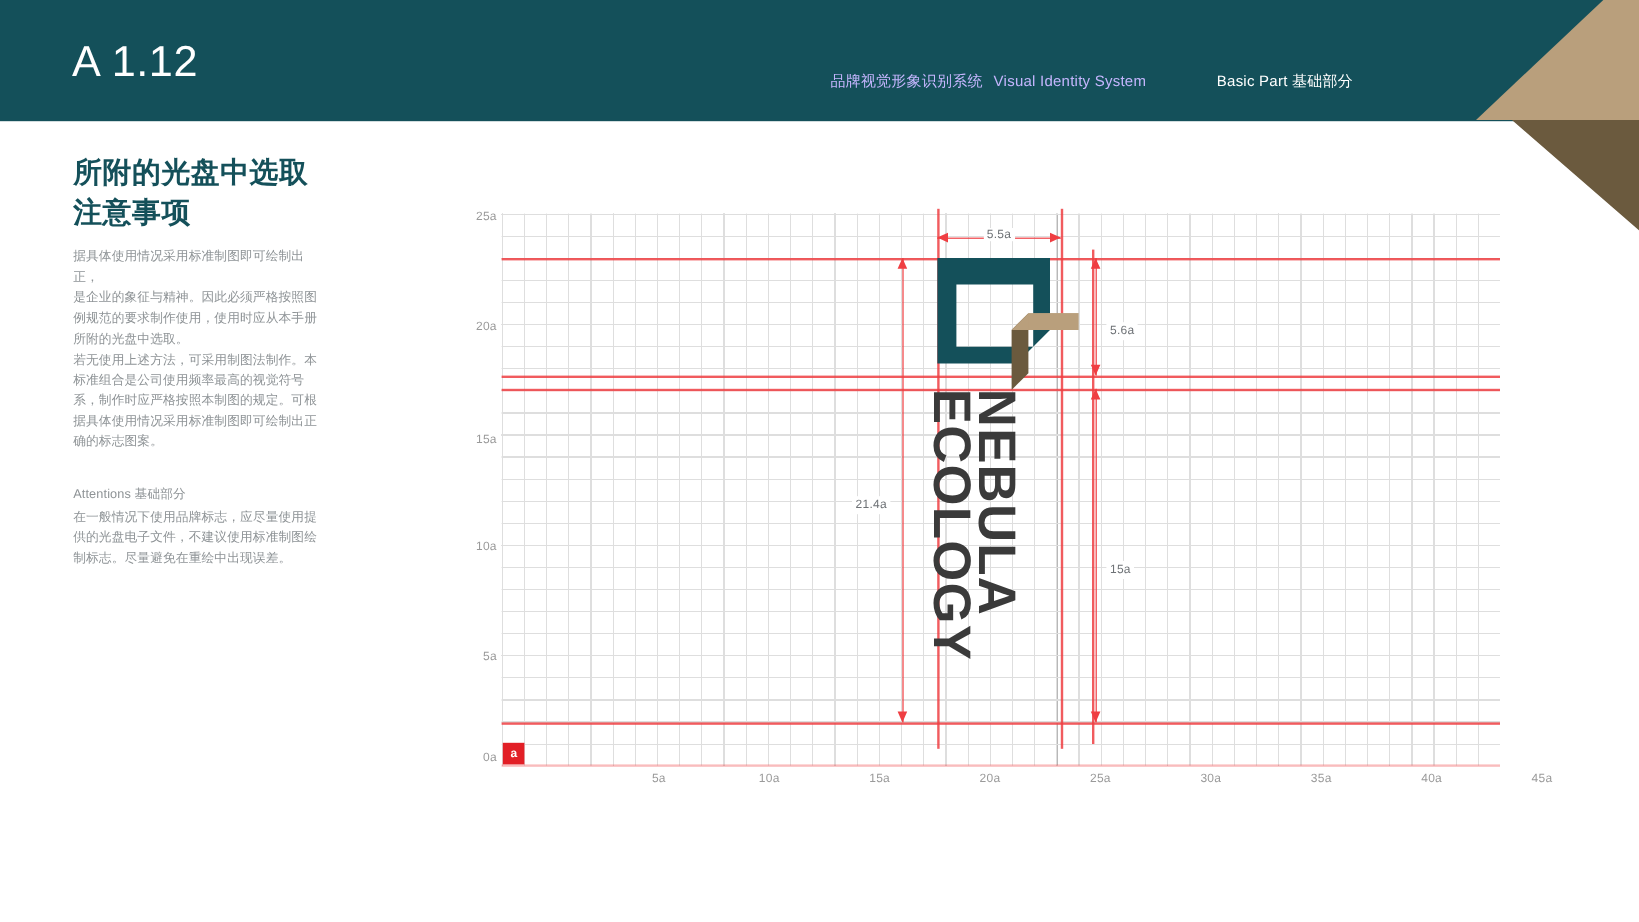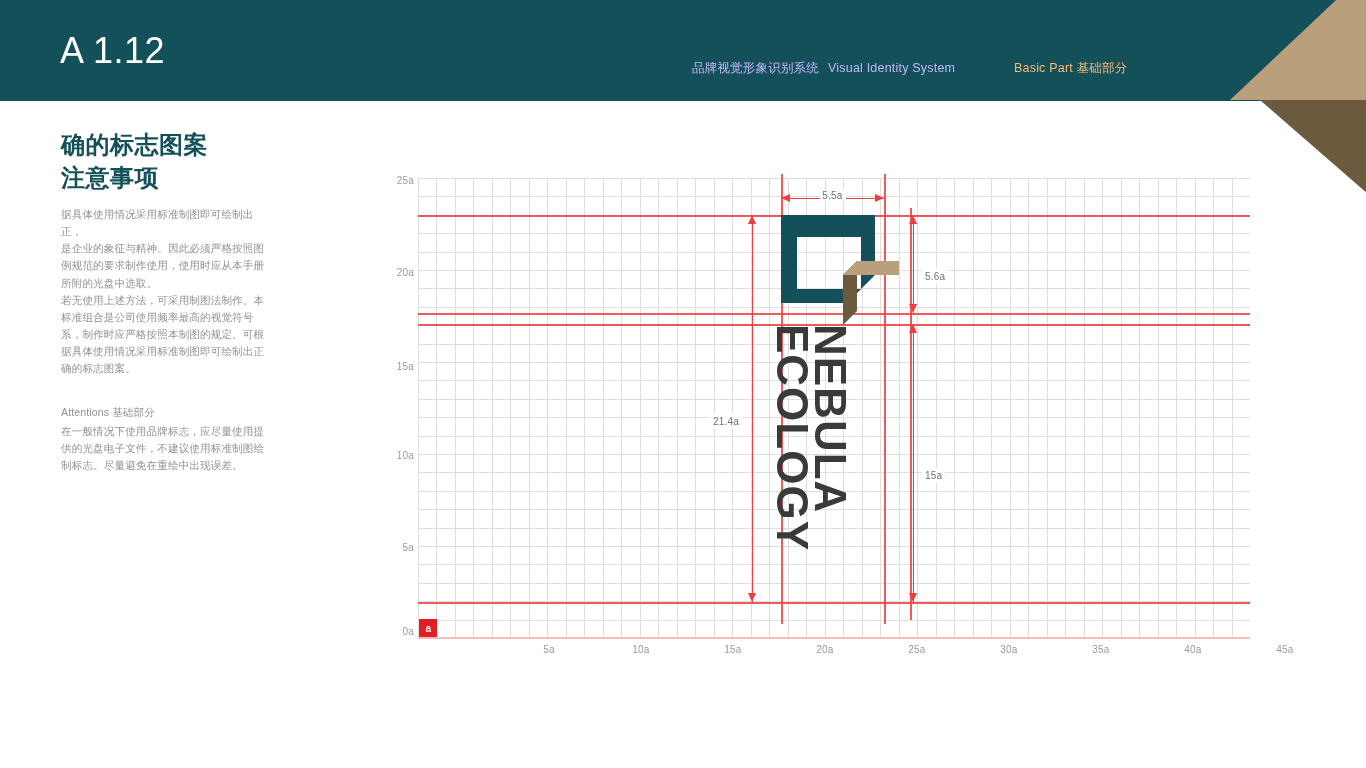--- a/index.html
+++ b/index.html
@@ -36,7 +36,7 @@
   .hdr-center .cn { margin-right: 9px; }
   .hdr-right {
     position: absolute; left: 1014px; top: 60px;
-    font-size: 12.5px; color: #fdba74; letter-spacing: .2px;
+    font-size: 12.5px; color: #ffffff; letter-spacing: .2px;
     white-space: nowrap;
   }
 

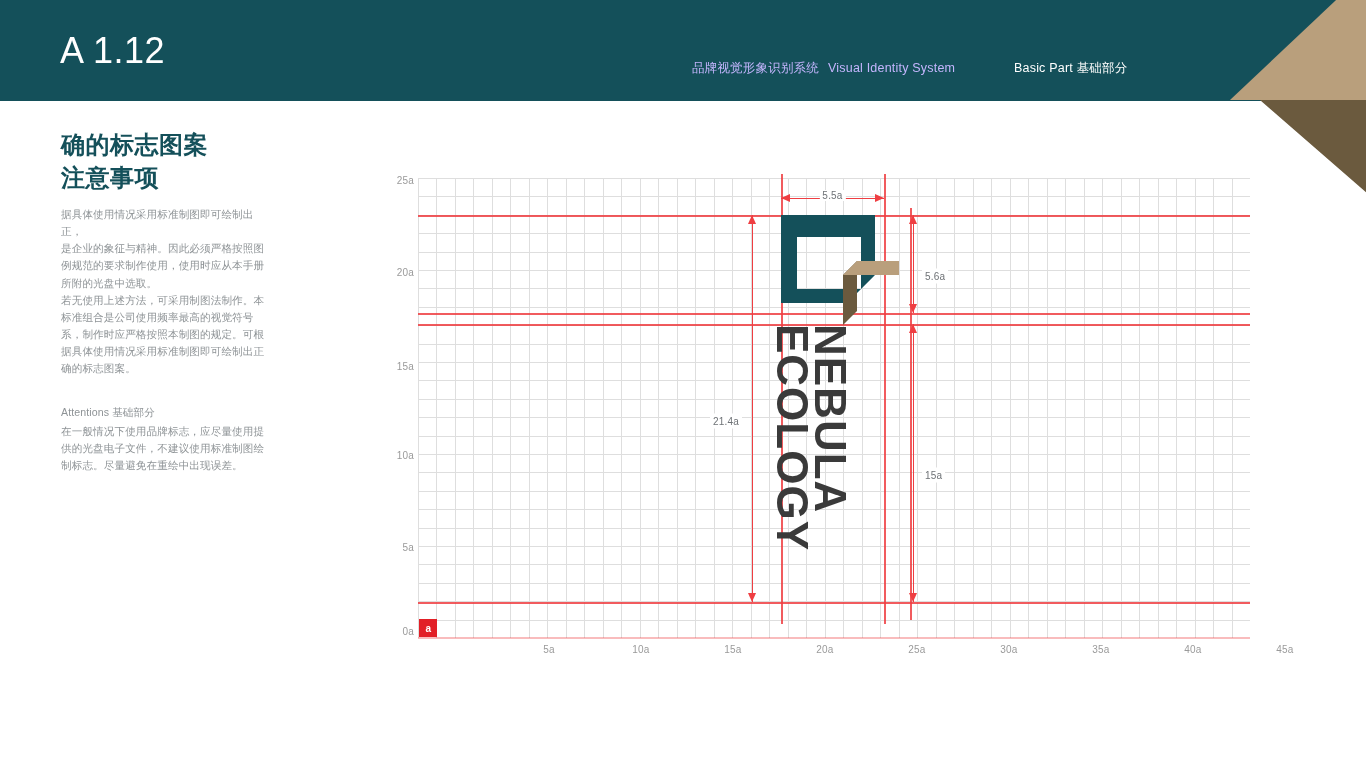--- a/index.html
+++ b/index.html
@@ -160,7 +160,7 @@
   </div>
 
   <div class="side-title">
-    <div>确的标志图案</div>
+    <div>所附的光盘中选取</div>
     <div>注意事项</div>
   </div>
 

